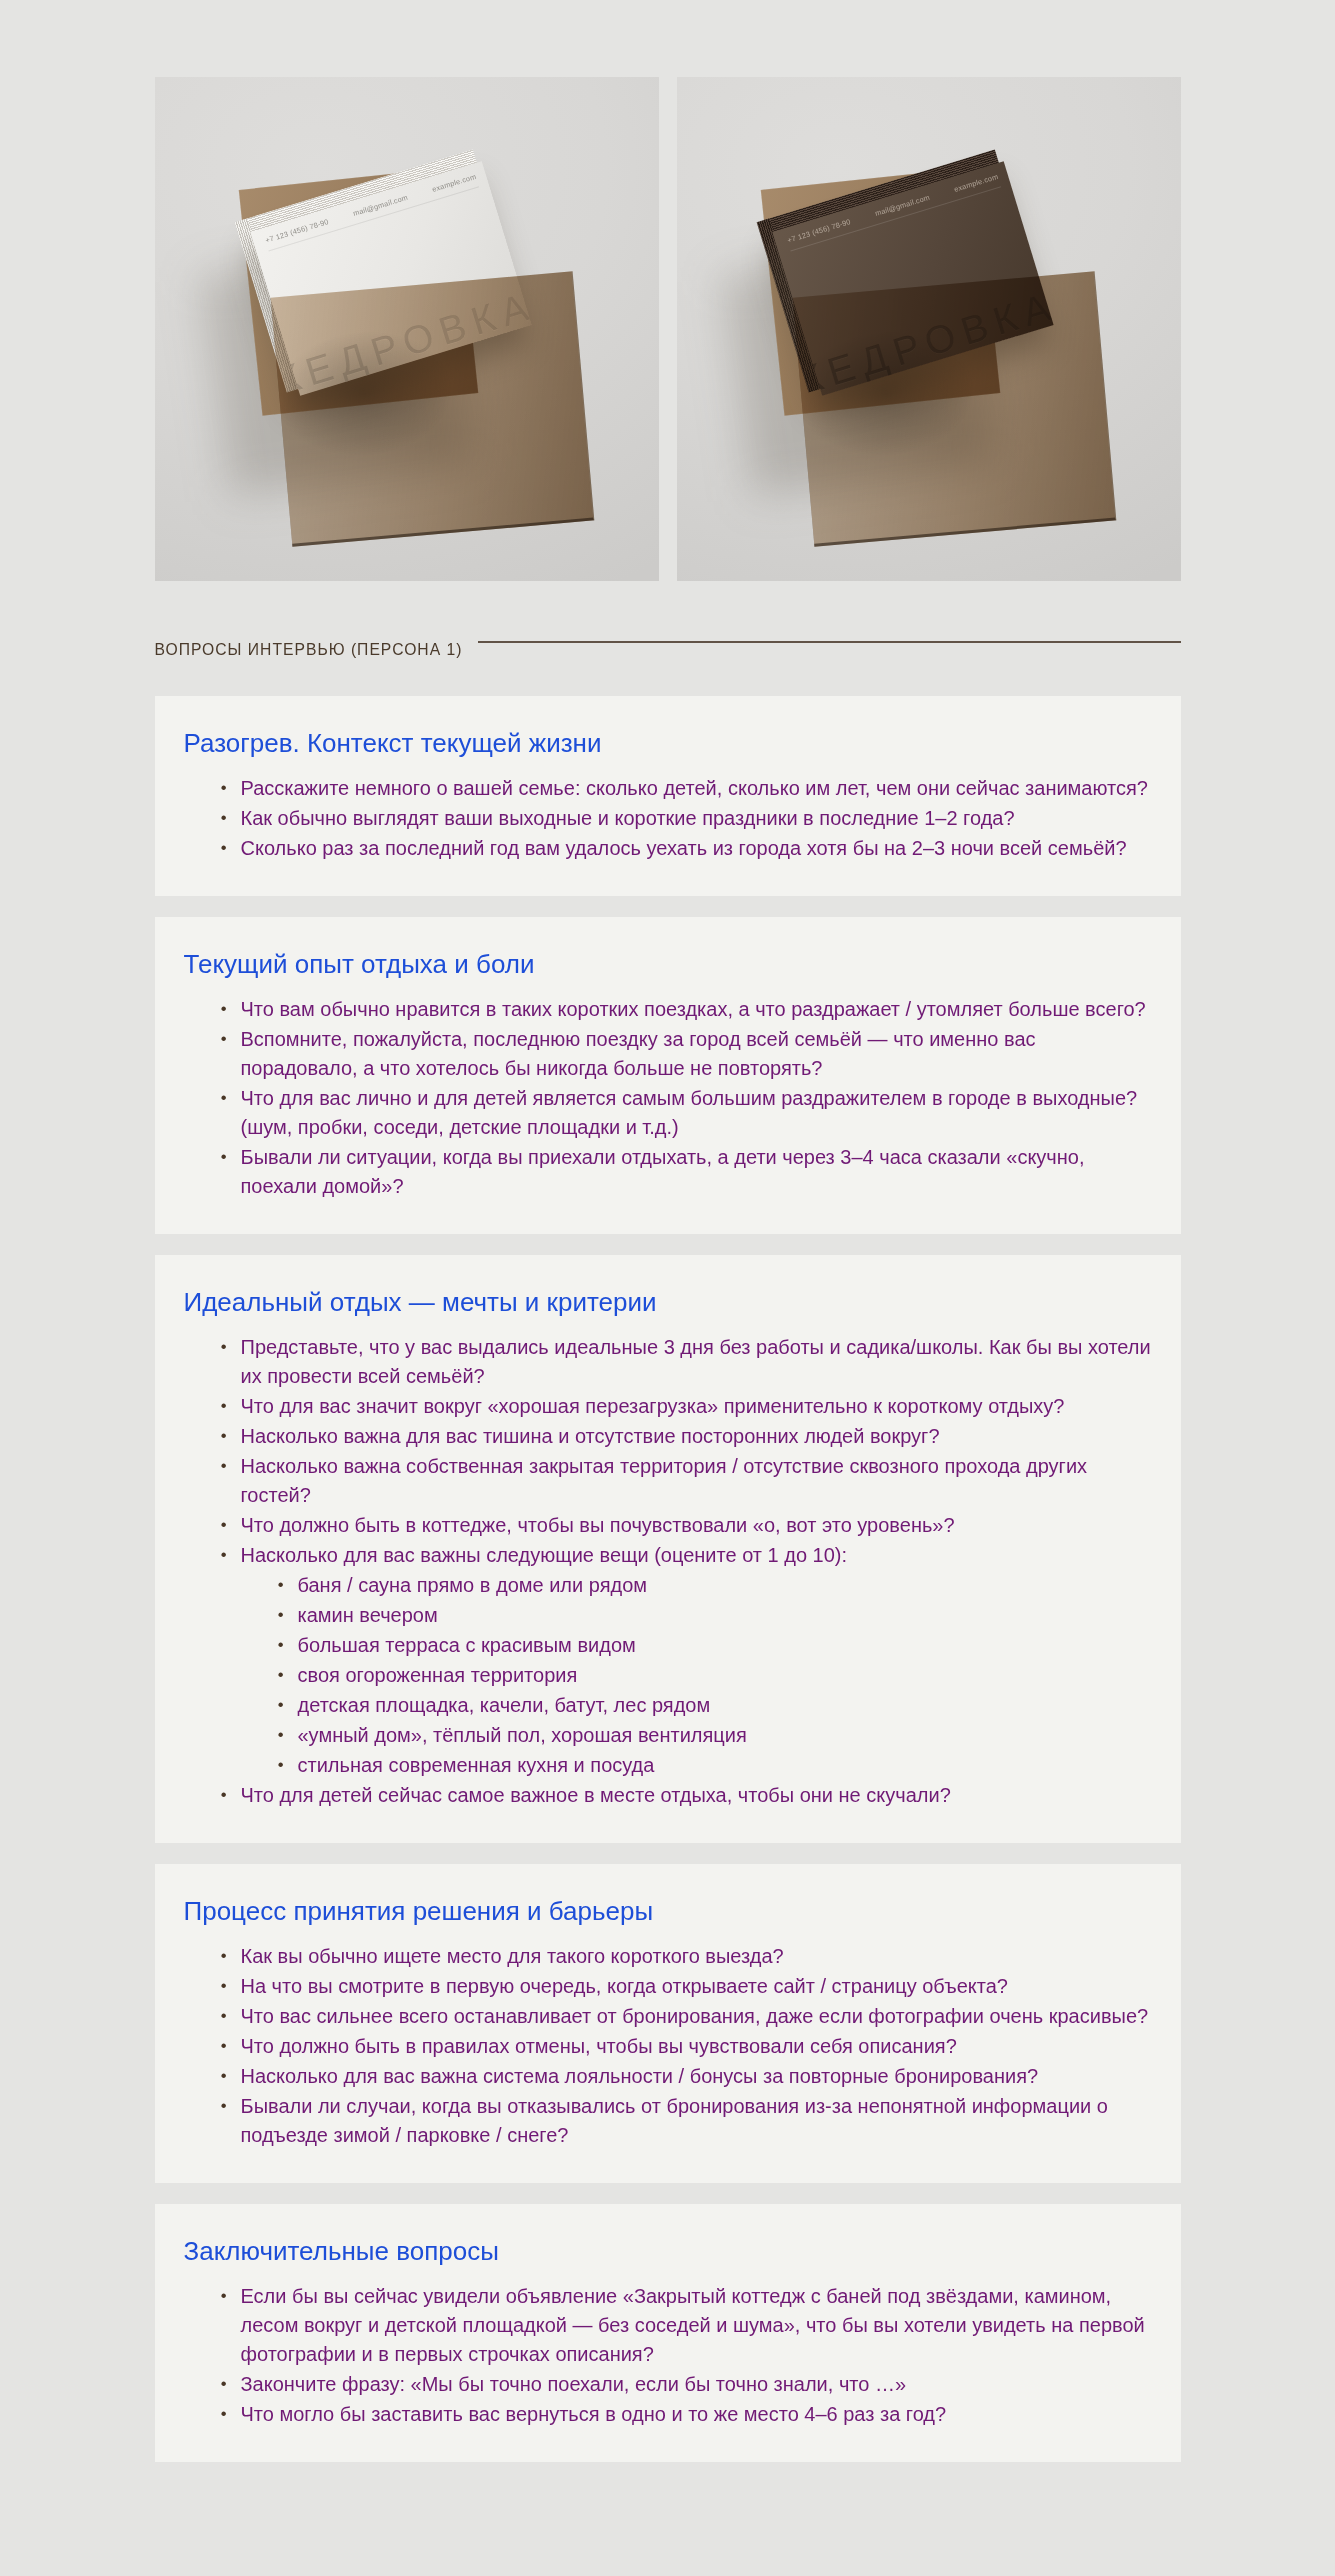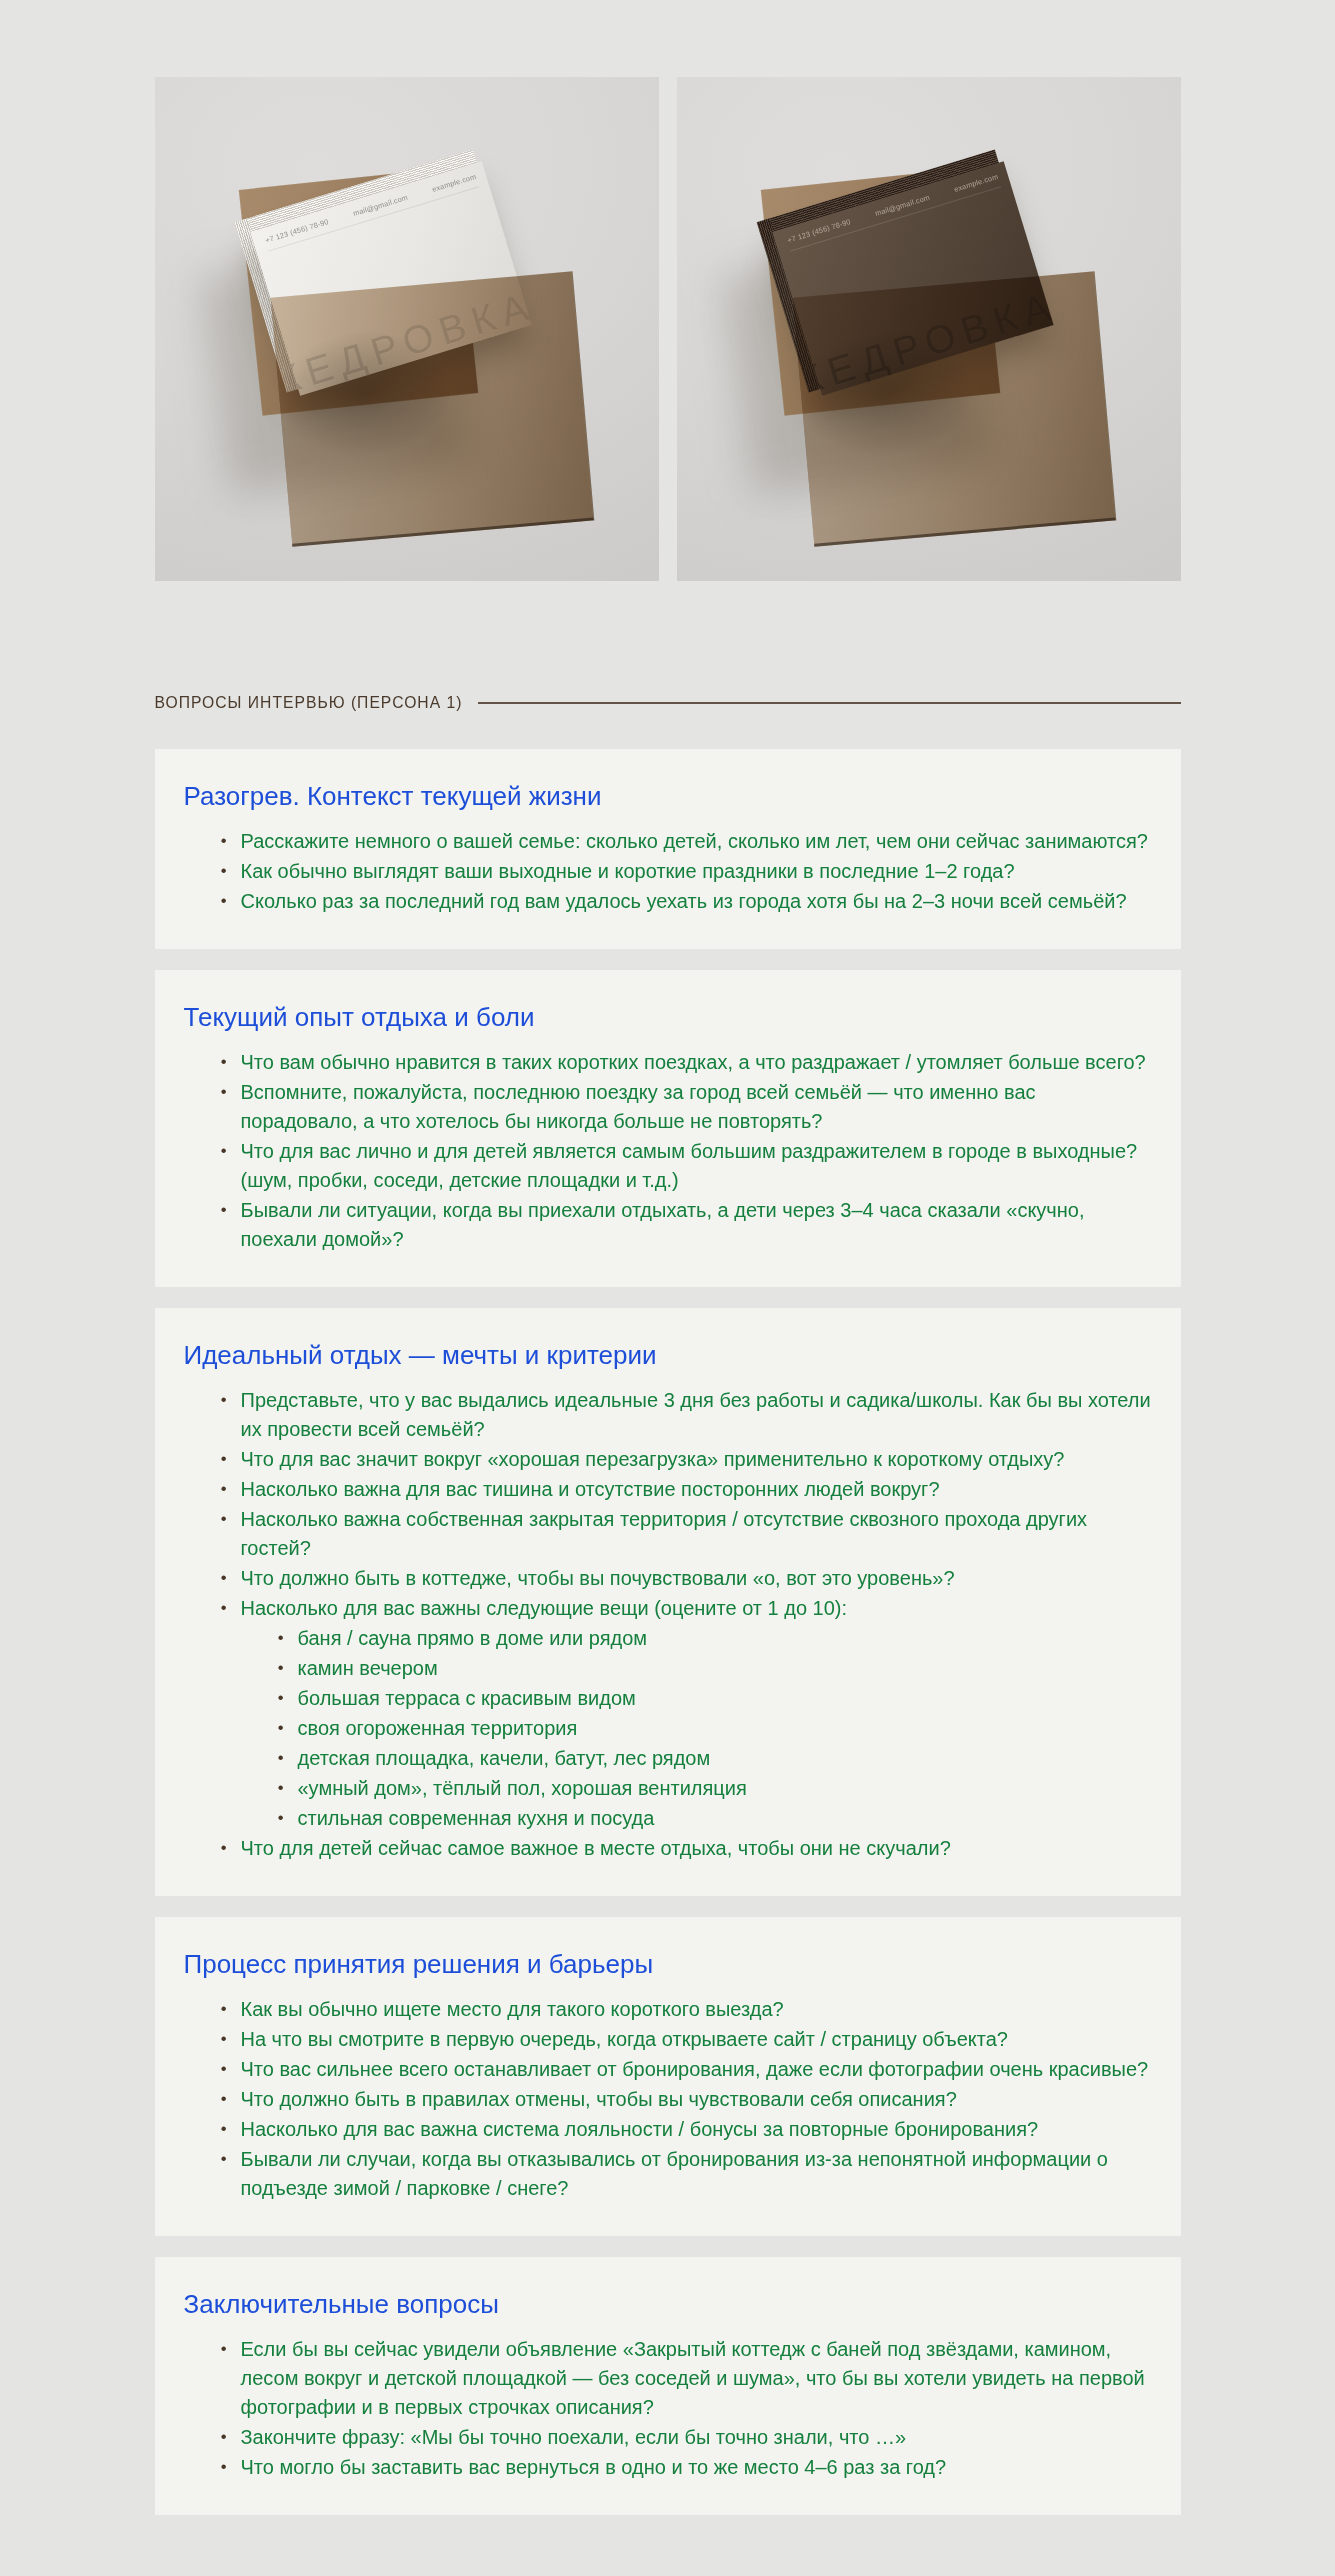--- a/index.html
+++ b/index.html
@@ -45,7 +45,7 @@
   .photo.dark .brand{color:rgba(32,22,14,.42);text-shadow:0 0.5px 0 rgba(255,255,255,.07);}
 
   
-  .section-head{display:flex;align-items:center;gap:15.7px;margin-top:113px;margin-bottom:37px;}
+  .section-head{display:flex;gap:15.7px;margin-top:60px;margin-bottom:37px;}
   .section-label{font-size:15.7px;letter-spacing:1px;color:#4a3a2b;white-space:nowrap;}
   .section-rule{flex:1 1 auto;height:1.6px;background:#4a3a2b;opacity:.85;}
 

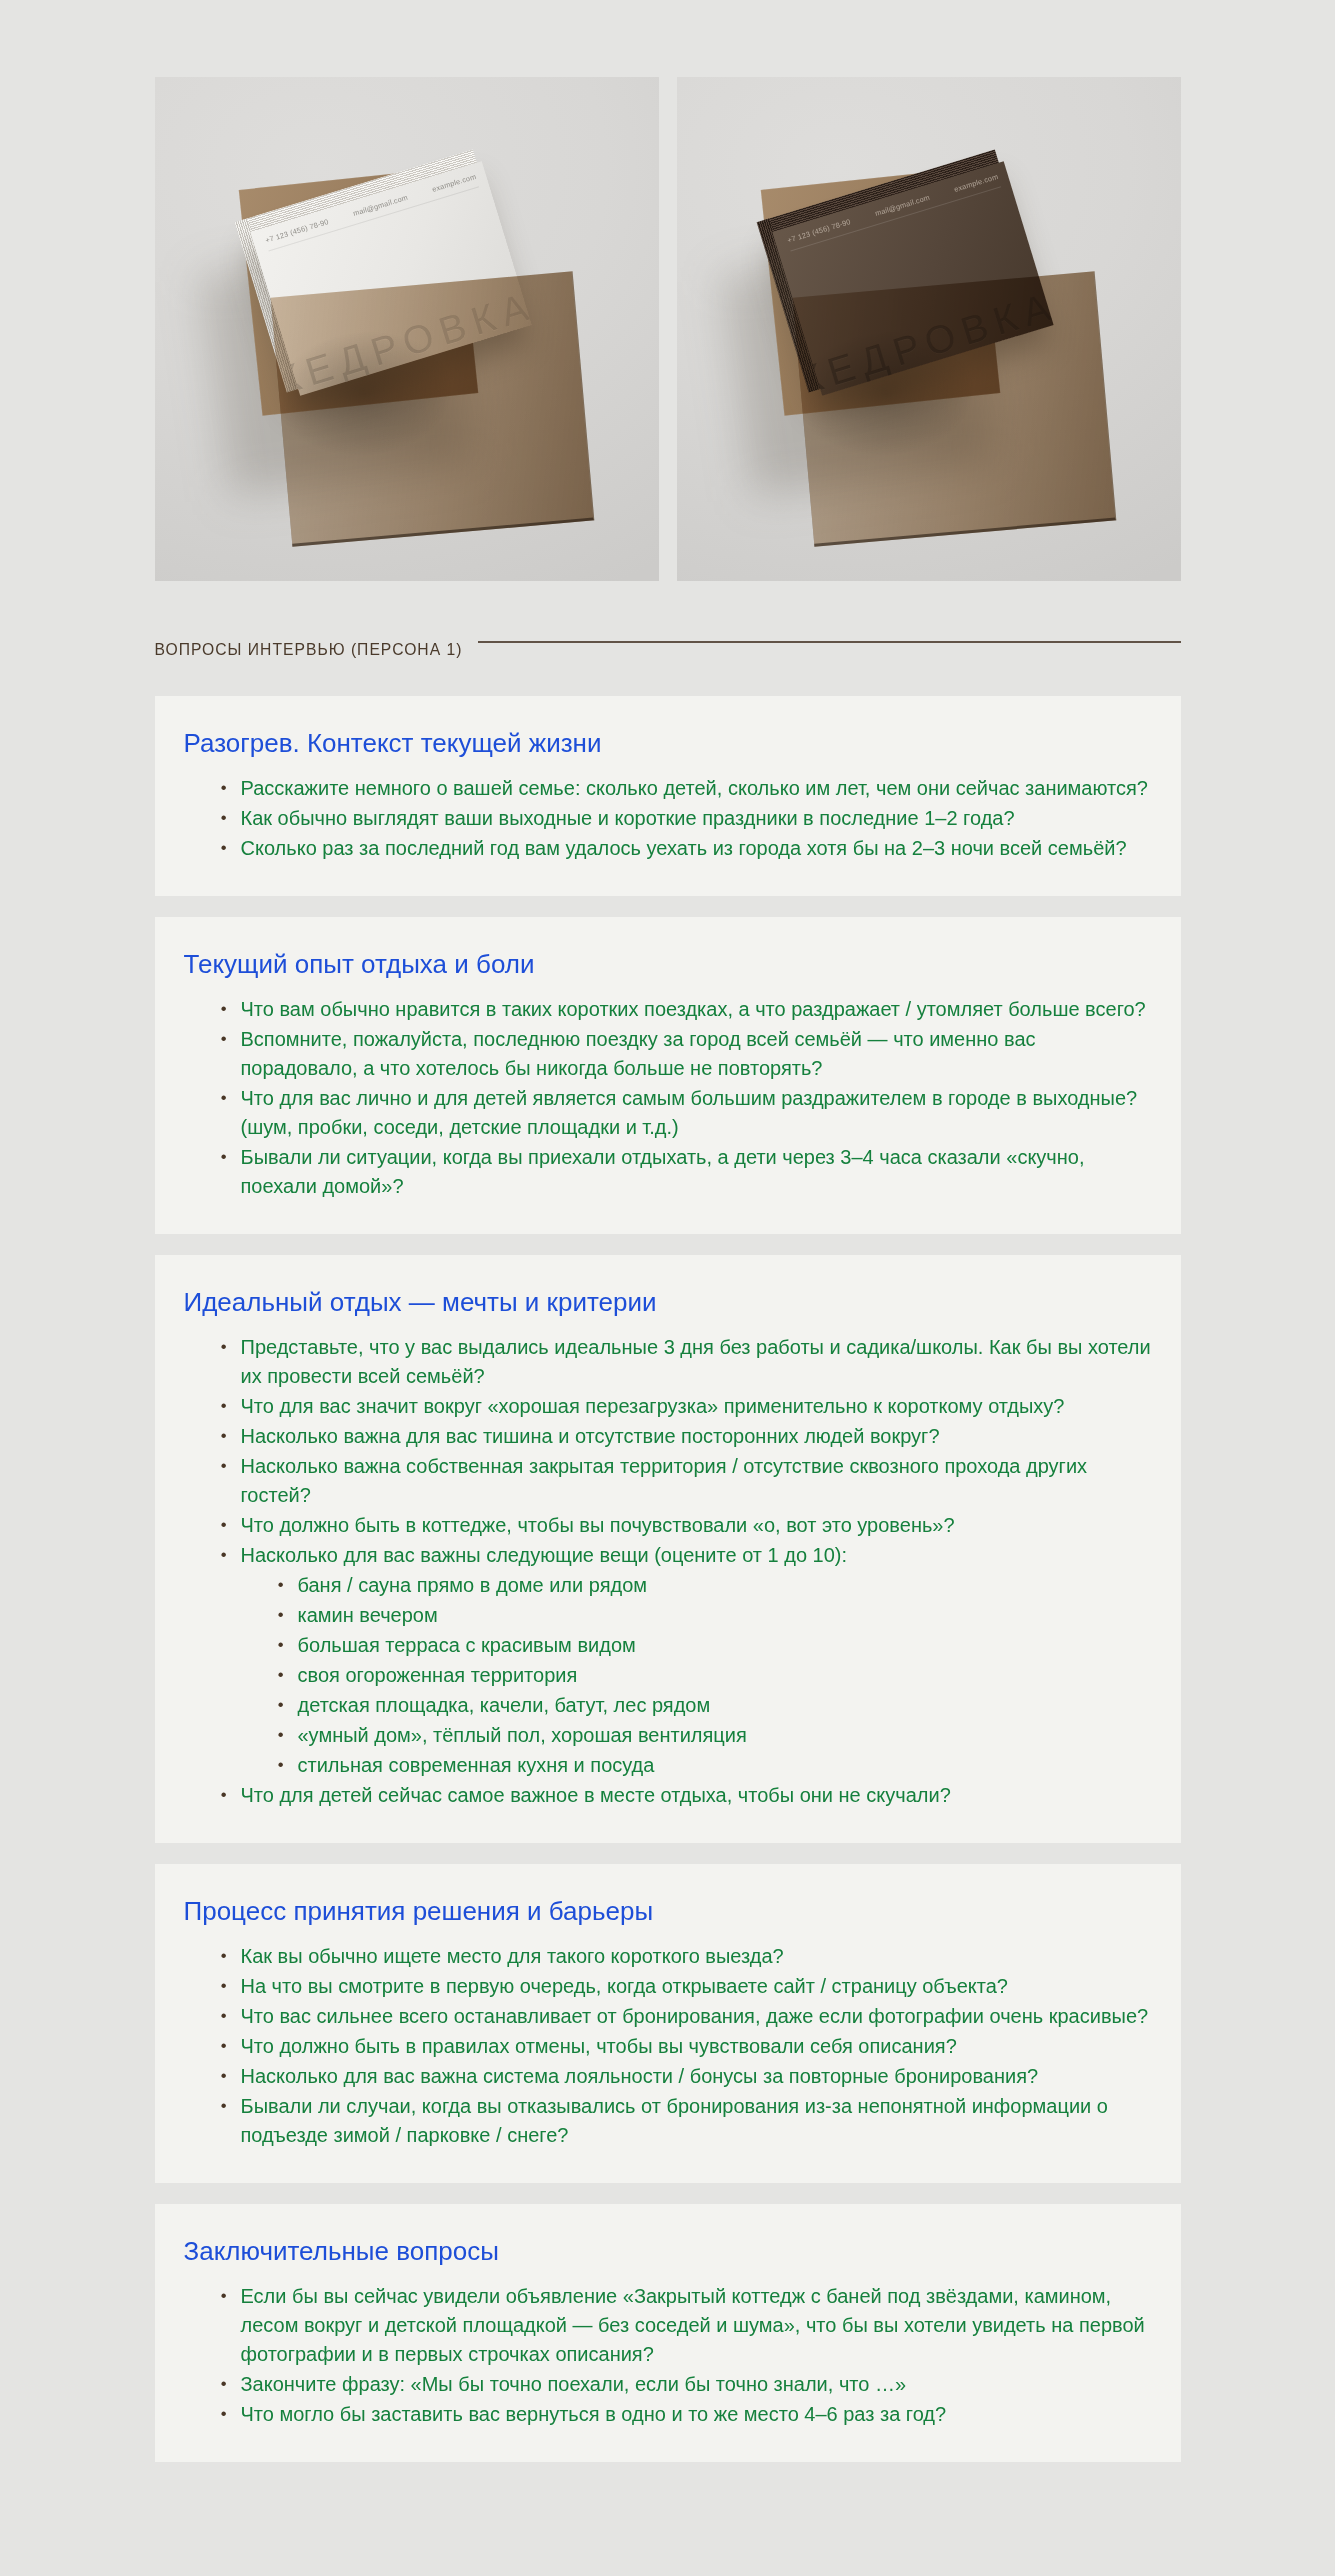--- a/index.html
+++ b/index.html
@@ -56,7 +56,7 @@
   ul.qlist{list-style:none;margin:0;padding:0 0 0 29px;}
   ul.qlist.sub{padding-left:29px;margin-top:1px;}
   li.qitem{position:relative;margin:0 0 1px 0;padding-left:28px;
-         font-size:20px;line-height:29px;color:#15803d;}
+         font-size:20px;line-height:29px;color:#701a75;}
   li.qitem::before{content:"\2022";position:absolute;left:8.3px;top:-0.5px;font-size:16.7px;color:#483626;}
 </style>
 </head>

